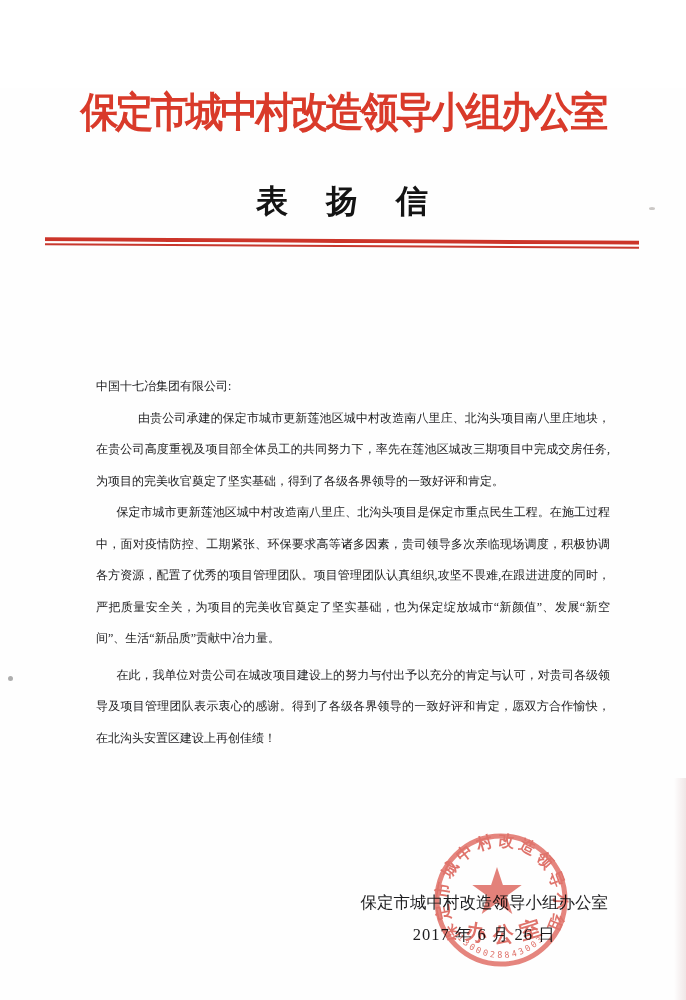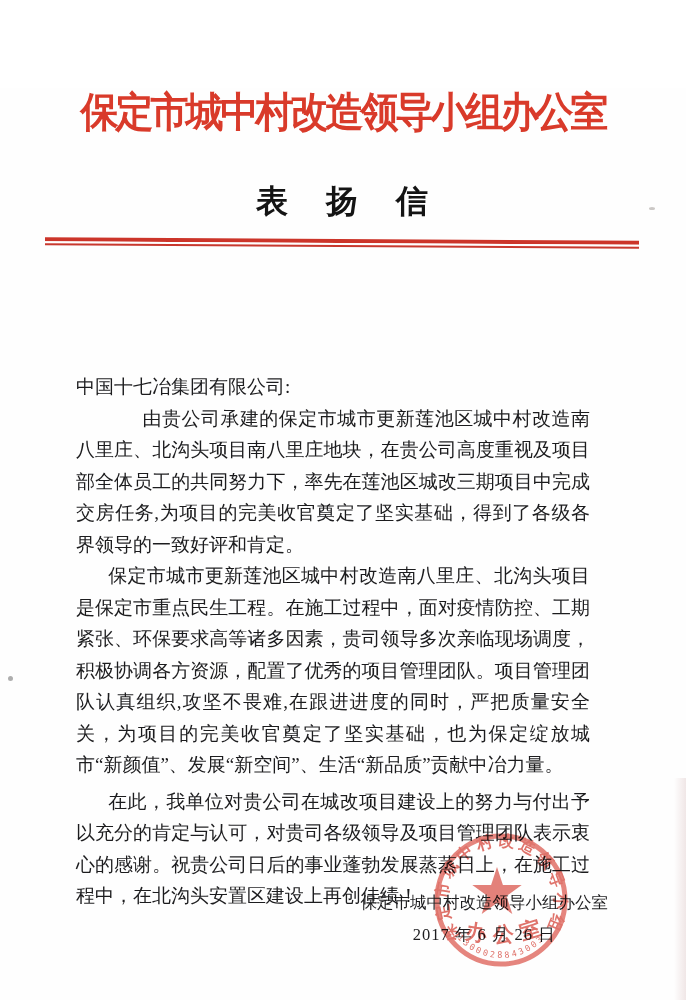--- a/index.html
+++ b/index.html
@@ -20,8 +20,8 @@
       font-size:32px;font-weight:bold;word-spacing:26px;letter-spacing:2px;}
 
   
-  .body-text{position:absolute;left:76px;top:283px;width:514px;color:#1c1c1e;
-      font-size:19px;line-height:31.5px;text-align:justify;text-justify:inter-character;
+  .body-text{position:absolute;left:96px;top:283px;width:514px;color:#1c1c1e;
+      font-size:12px;line-height:31.5px;text-align:justify;text-justify:inter-character;
       text-align-last:left;}
   .salutation{margin:0;}
   .para{margin:0;}

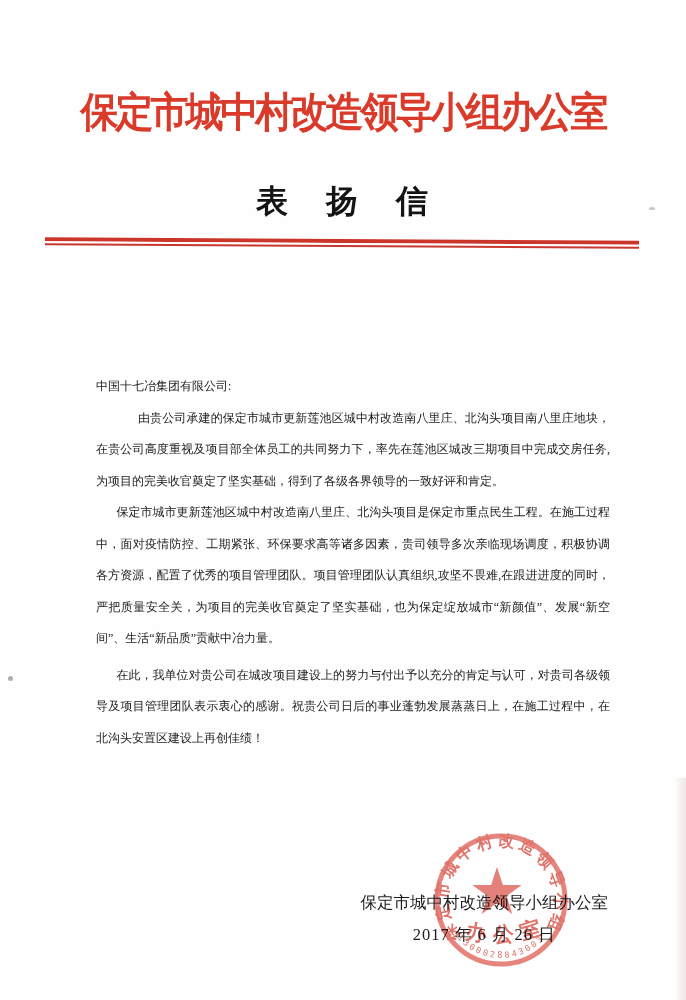--- a/index.html
+++ b/index.html
@@ -65,7 +65,7 @@
     <p class="salutation">中国十七冶集团有限公司:</p>
     <p class="para p1">由贵公司承建的保定市城市更新莲池区城中村改造南八里庄、北沟头项目南八里庄地块，在贵公司高度重视及项目部全体员工的共同努力下，率先在莲池区城改三期项目中完成交房任务,为项目的完美收官奠定了坚实基础，得到了各级各界领导的一致好评和肯定。</p>
     <p class="para p2">保定市城市更新莲池区城中村改造南八里庄、北沟头项目是保定市重点民生工程。在施工过程中，面对疫情防控、工期紧张、环保要求高等诸多因素，贵司领导多次亲临现场调度，积极协调各方资源，配置了优秀的项目管理团队。项目管理团队认真组织,攻坚不畏难,在跟进进度的同时，严把质量安全关，为项目的完美收官奠定了坚实基础，也为保定绽放城市“新颜值”、发展“新空间”、生活“新品质”贡献中冶力量。</p>
-    <p class="para p3">在此，我单位对贵公司在城改项目建设上的努力与付出予以充分的肯定与认可，对贵司各级领导及项目管理团队表示衷心的感谢。祝贵公司日后的事业蓬勃发展蒸蒸日上，在施工过程中，在北沟头安置区建设上再创佳绩！</p>
+    <p class="para p3">在此，我单位对贵公司在城改项目建设上的努力与付出予以充分的肯定与认可，对贵司各级领导及项目管理团队表示衷心的感谢。得到了各级各界领导的一致好评和肯定，愿双方合作愉快，在北沟头安置区建设上再创佳绩！</p>
   </div>
 
   <div class="sign-block">

